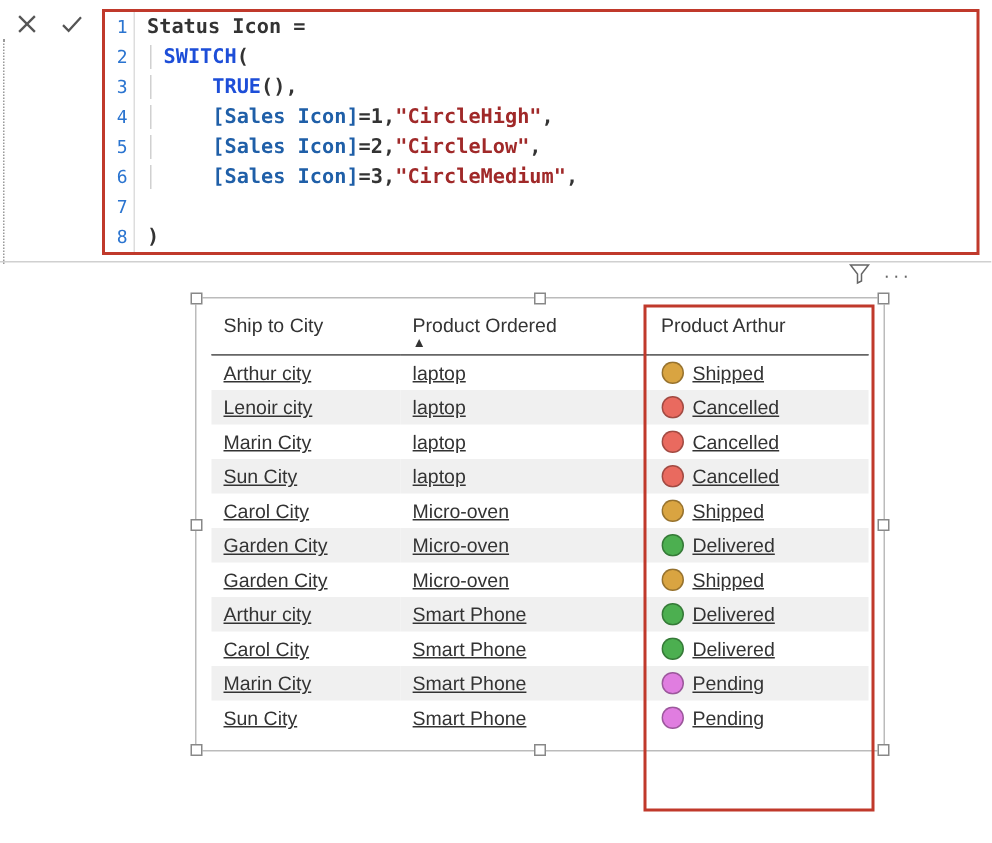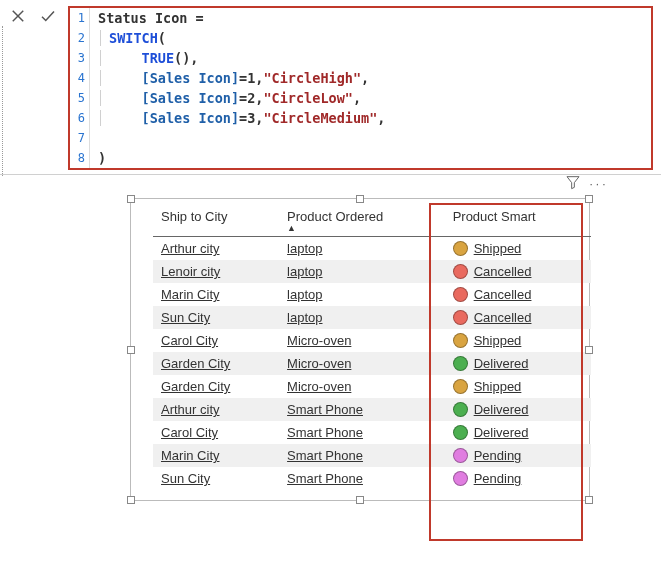--- a/index.html
+++ b/index.html
@@ -114,7 +114,6 @@
   table.data {
     border-collapse: collapse;
     width: 100%;
-    margin-left: 12px;
   }
   table.data th {
     text-align: left;

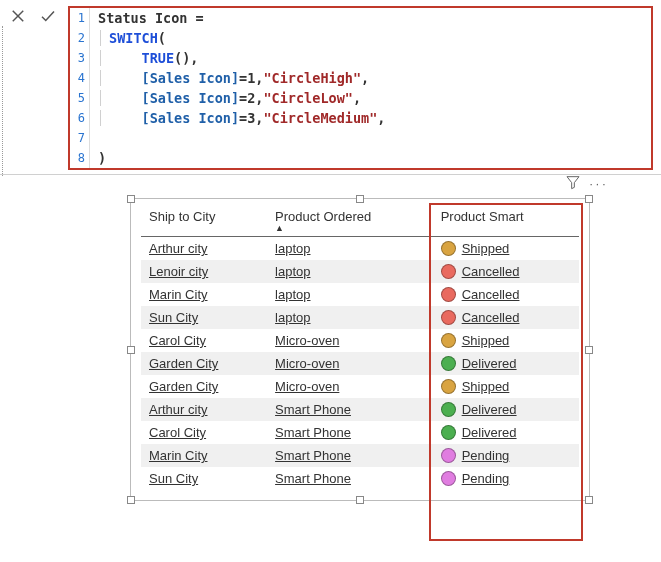--- a/index.html
+++ b/index.html
@@ -244,7 +244,7 @@
         <tr>
           <th><span>Ship to City</span></th>
           <th><span>Product Ordered</span><span class="sort-caret">▲</span></th>
-          <th><span>Product Smart</span></th>
+          <th><span>Product Arthur</span></th>
         </tr>
       </thead>
       <tbody id="tbody">

